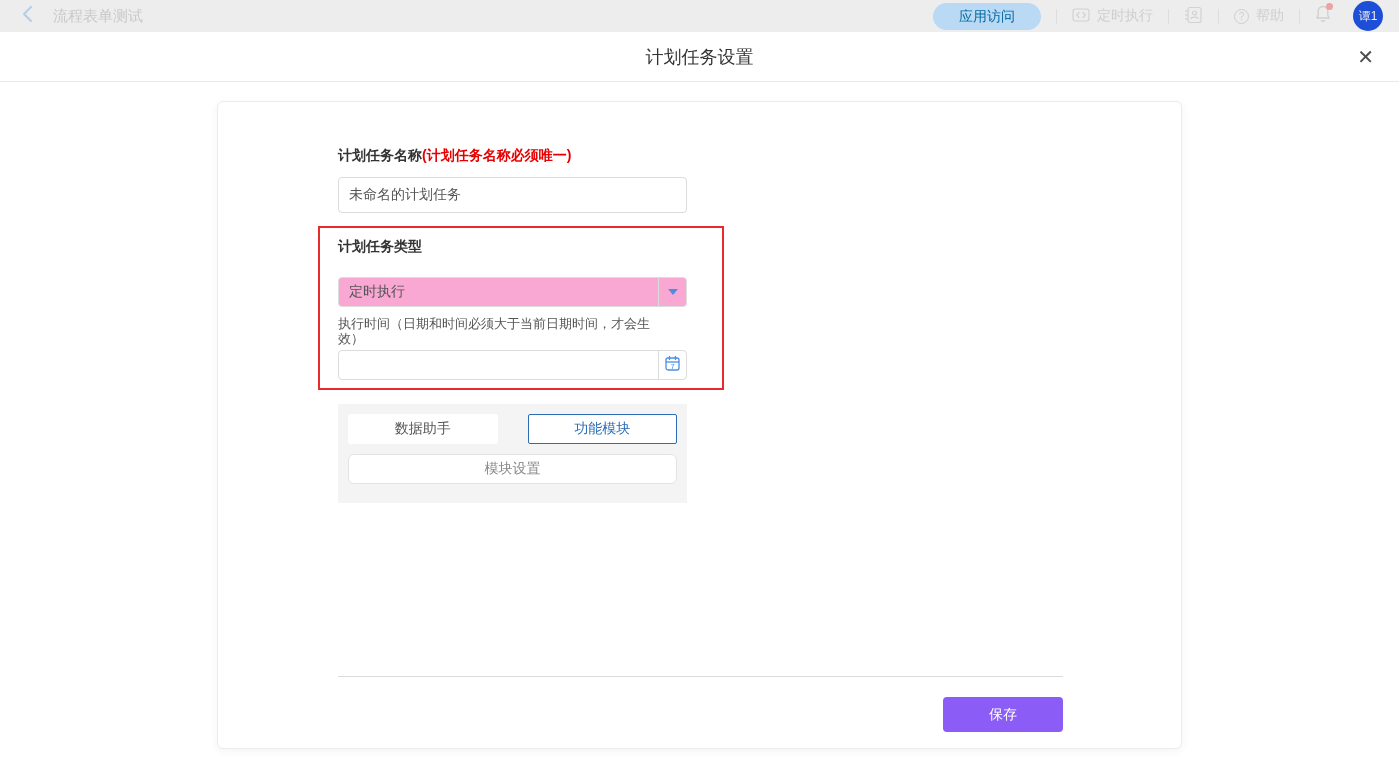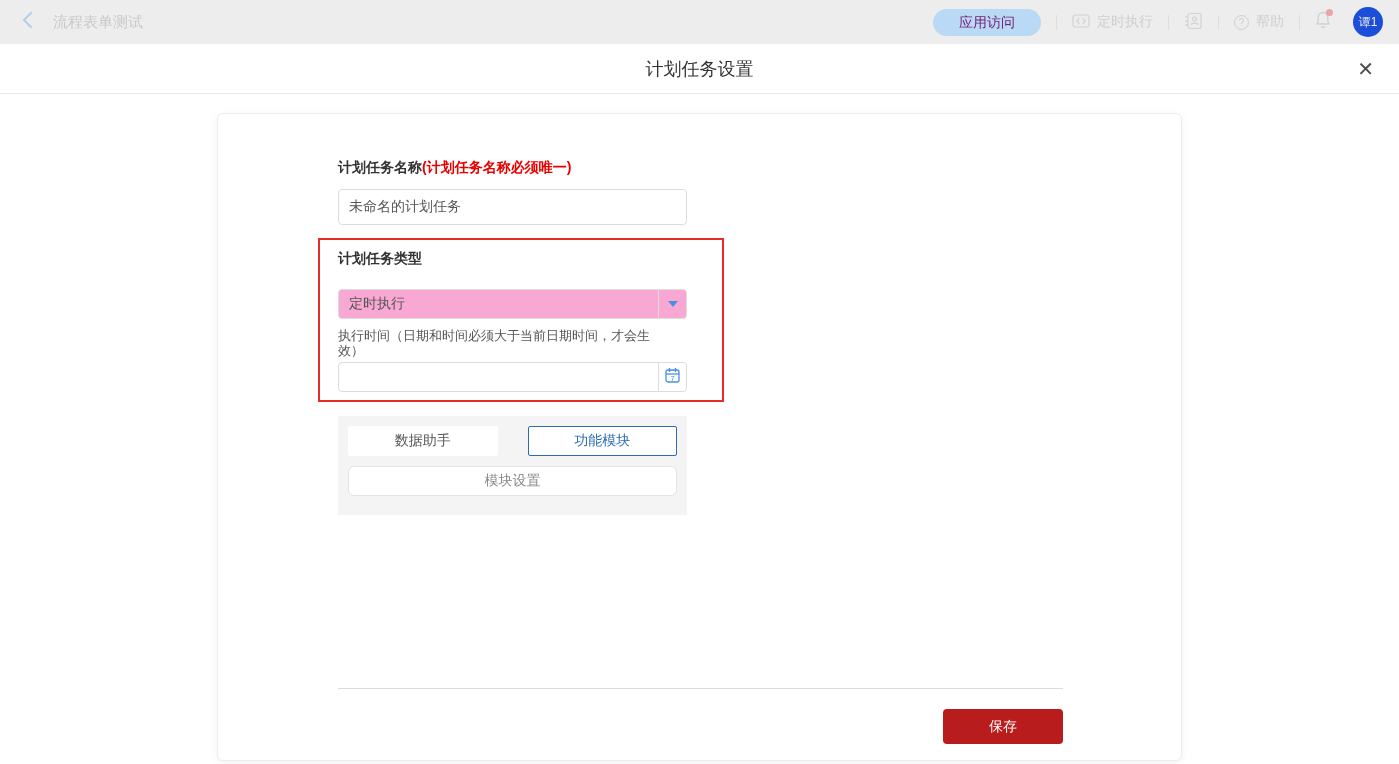--- a/index.html
+++ b/index.html
@@ -7,7 +7,7 @@
     font-family:"Liberation Sans","DejaVu Sans",sans-serif; }
 
   
-  .topbar { height:44px; background:#ededed; display:flex; align-items:center;
+  .topbar { height:32px; background:#ededed; display:flex; align-items:center;
     padding:0 16px; }
   .back-btn { display:flex; align-items:center; padding:4px 6px; cursor:pointer; }
   .tb-title { color:#c9c9c9; font-size:15px; margin-left:14px; }

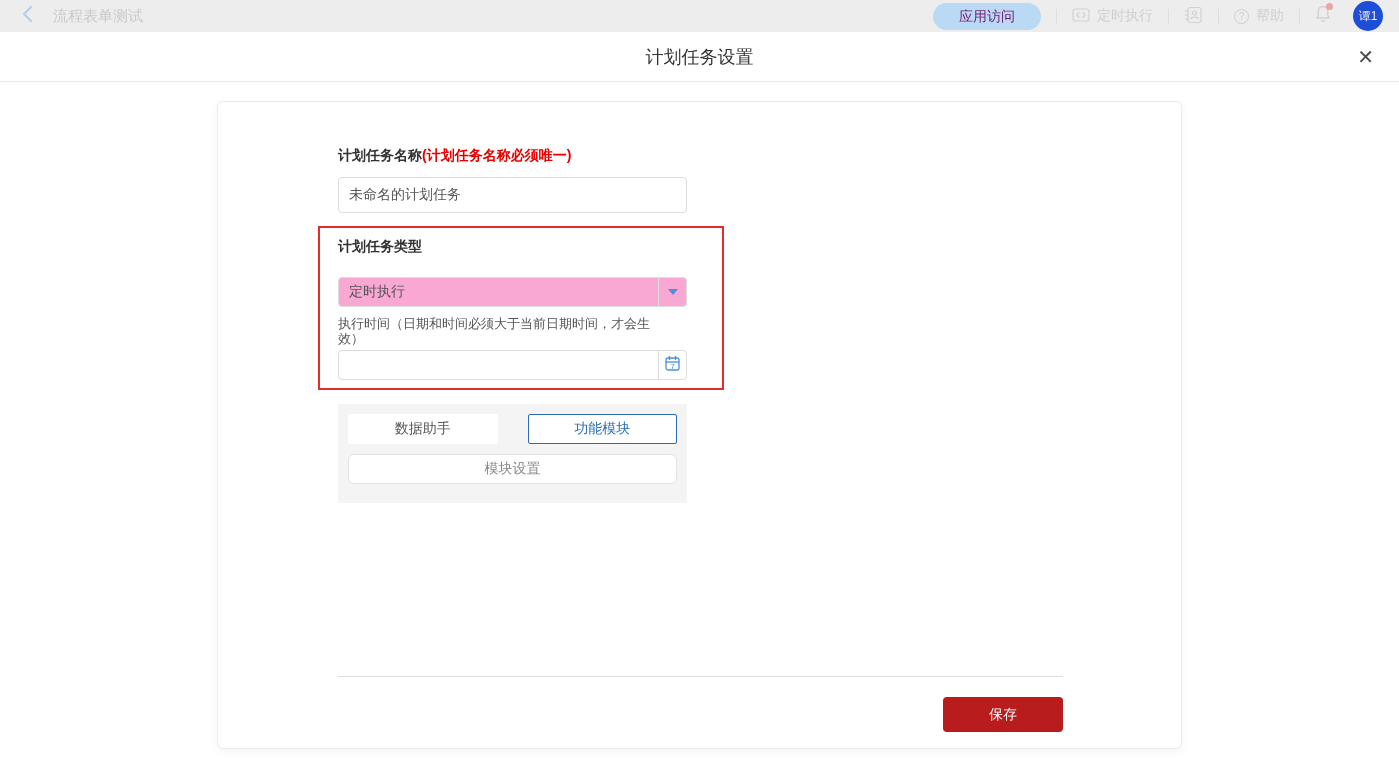--- a/index.html
+++ b/index.html
@@ -12,7 +12,7 @@
   .back-btn { display:flex; align-items:center; padding:4px 6px; cursor:pointer; }
   .tb-title { color:#c9c9c9; font-size:15px; margin-left:14px; }
   .tb-right { margin-left:auto; display:flex; align-items:center; }
-  .pill { background:#bad9f4; color:#701a75; border-radius:14px; height:27px;
+  .pill { background:#bad9f4; color:#0369a1; border-radius:14px; height:27px;
     line-height:27px; padding:0 26px; font-size:14px; cursor:pointer; }
   .tb-sep { width:1px; height:15px; background:#dedede; margin:0 15px; }
   .tb-item { display:flex; align-items:center; gap:7px; color:#cfcfcf;

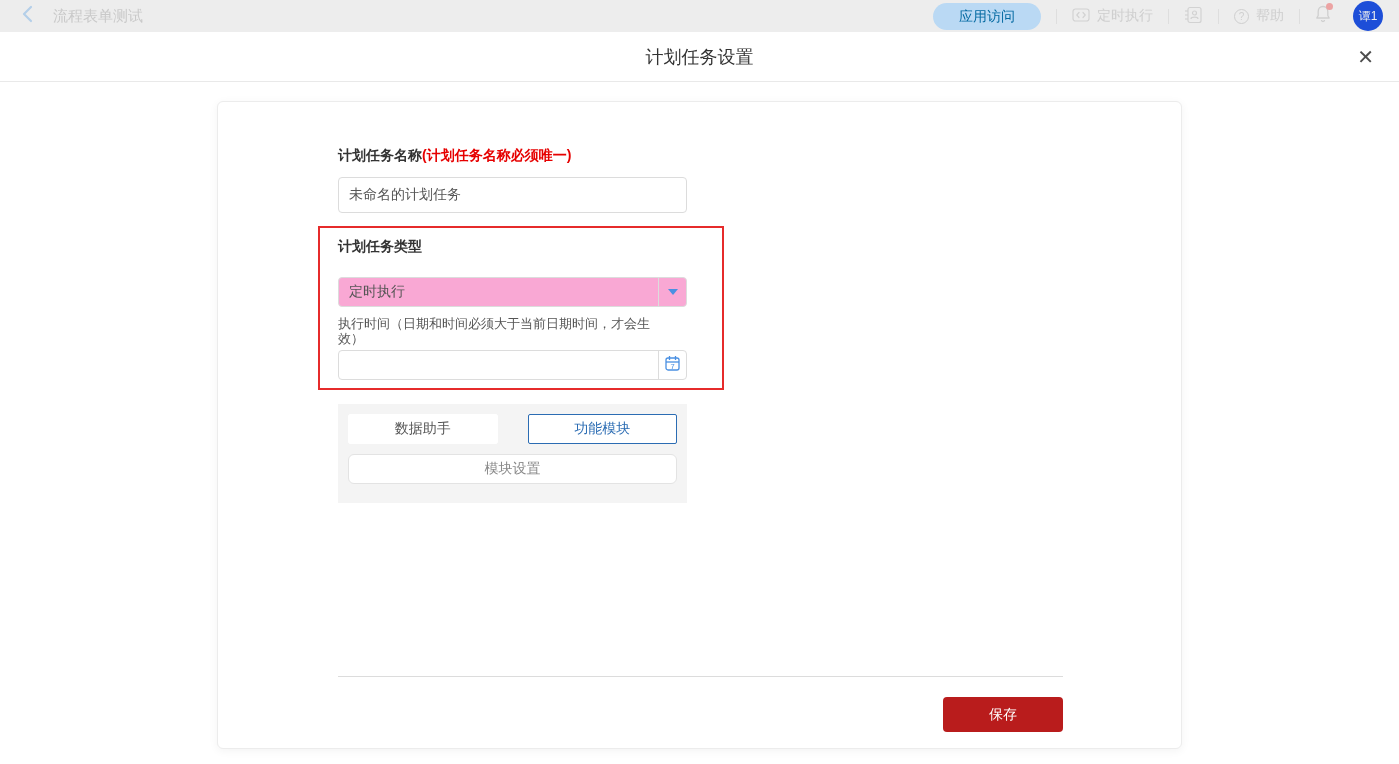--- a/index.html
+++ b/index.html
@@ -81,7 +81,7 @@
 
   .footer-area { width:725px; margin-top:173px; border-top:1px solid #dcdcdc;
     padding-top:20px; display:flex; justify-content:flex-end; }
-  .save-btn { width:120px; height:35px; background:#b91c1c; color:#fff; border:none;
+  .save-btn { width:120px; height:35px; background:#8b5cf6; color:#fff; border:none;
     border-radius:4px; font-size:14px; font-family:inherit; cursor:pointer; }
 </style>
 </head>

